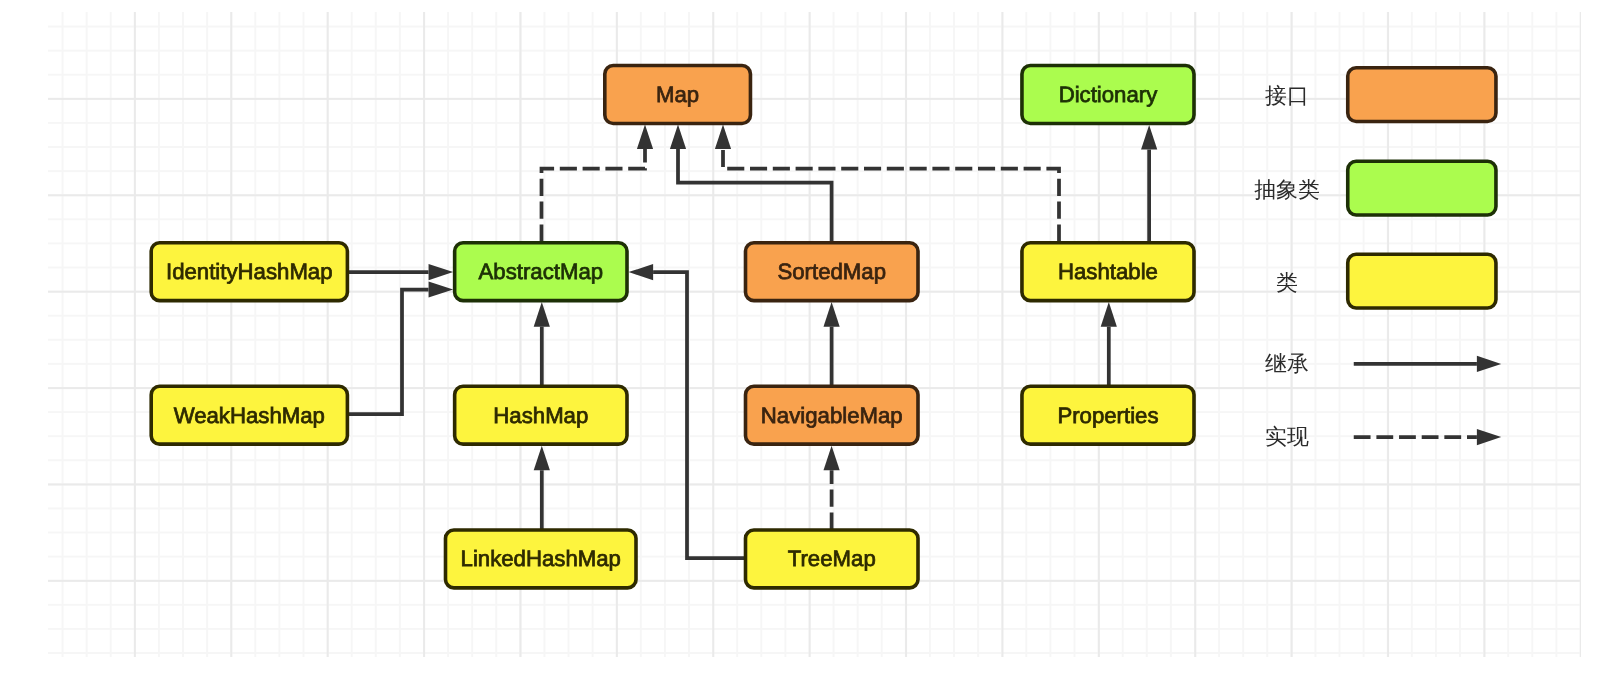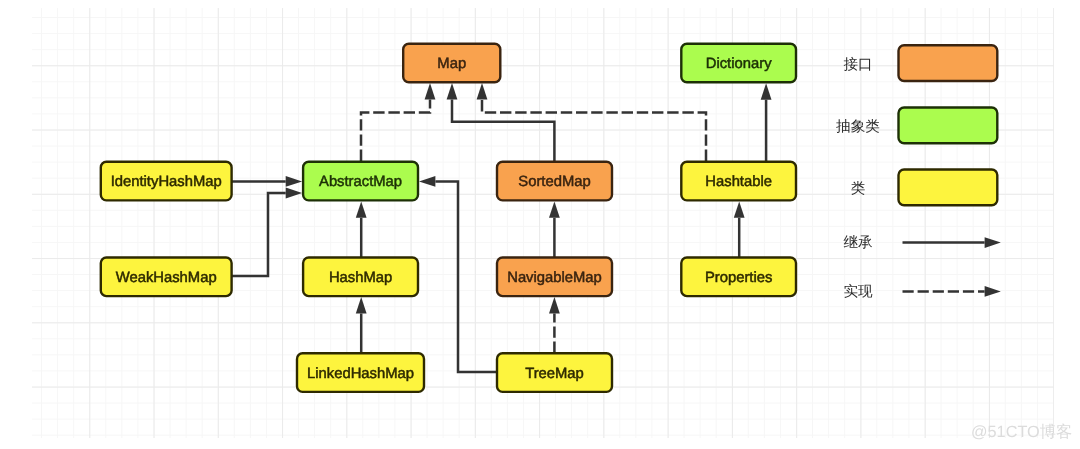--- a/index.html
+++ b/index.html
@@ -110,7 +110,6 @@
         <polygon points="1000.8,291.4 984.5999999999999,286 984.5999999999999,296.79999999999995" fill="#333333"></polygon>
       </g>
     </svg>
-  <div class="wm">@51CTO博客</div>
 </div>
 
 </body></html>

